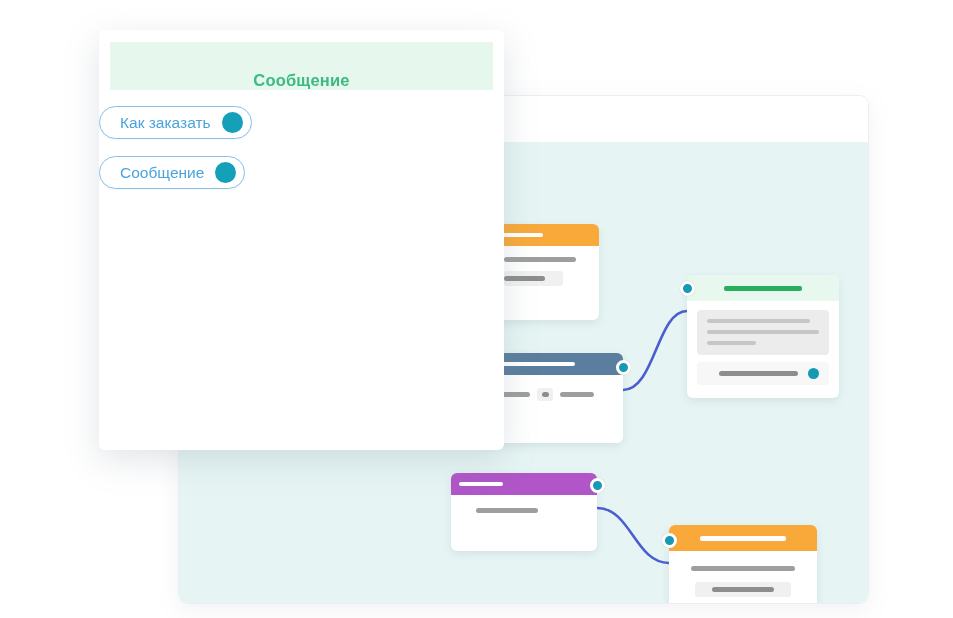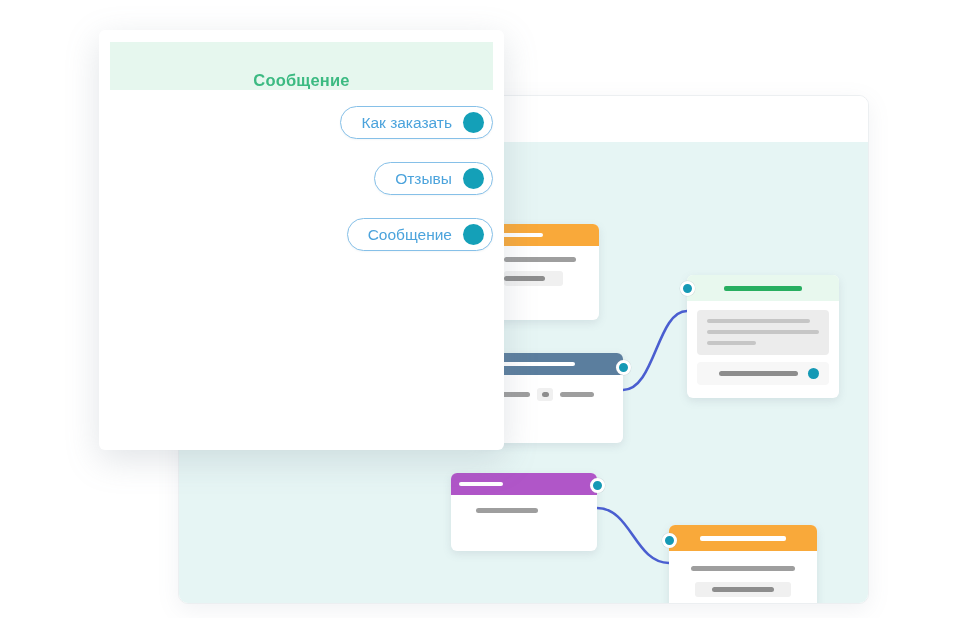--- a/index.html
+++ b/index.html
@@ -181,8 +181,8 @@
     padding-right: 11px;
     display: flex;
     flex-direction: column;
-    align-items: flex-end;
-    gap: 23px;
+    align-items: flex-start;
+    gap: 17px;
   }
   .quick-reply {
     display: inline-flex;

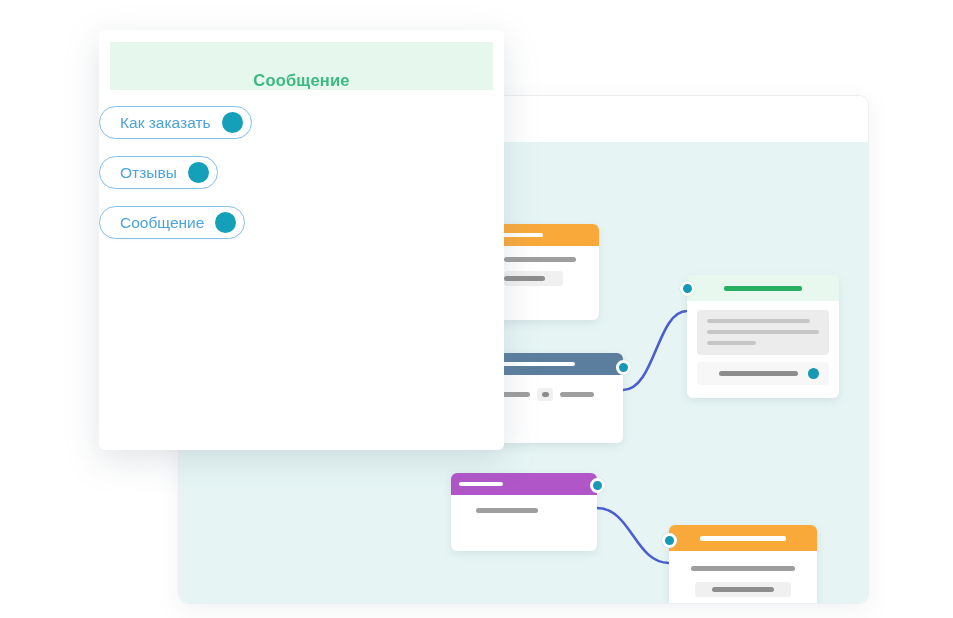--- a/index.html
+++ b/index.html
@@ -306,10 +306,6 @@
       <span class="qr-dot"></span>
     </div>
     <div class="quick-reply">
-      <span>Отзывы</span>
-      <span class="qr-dot"></span>
-    </div>
-    <div class="quick-reply">
       <span>Сообщение</span>
       <span class="qr-dot"></span>
     </div>

